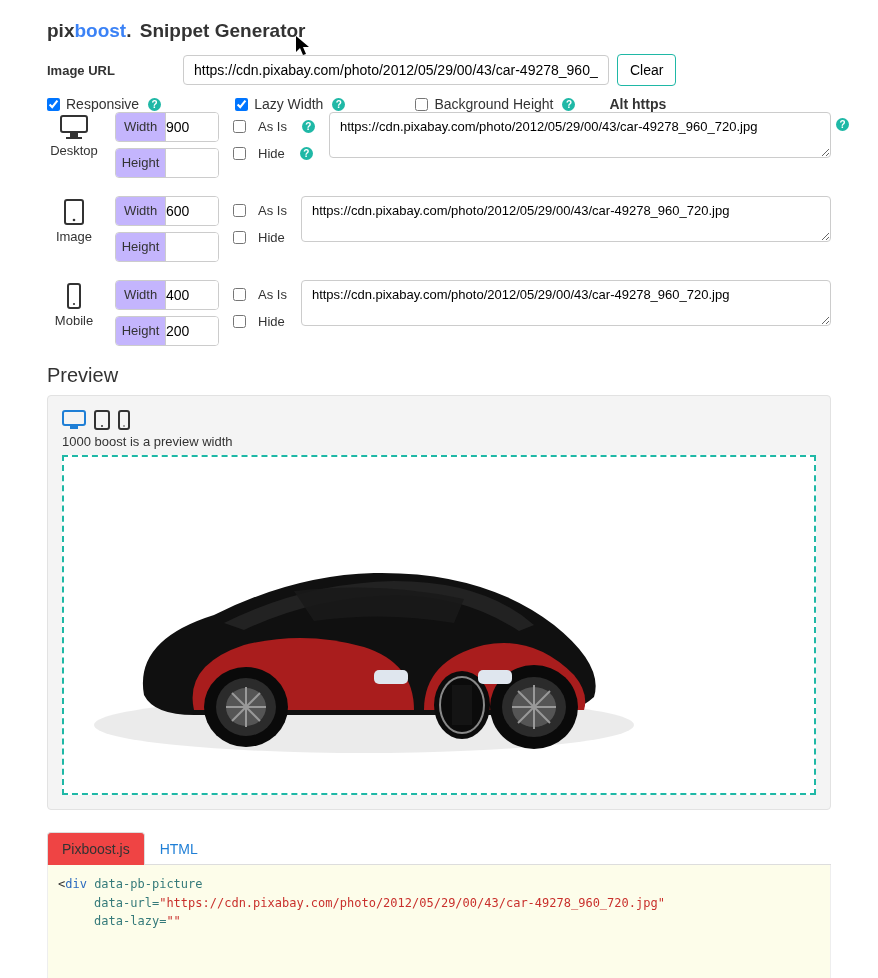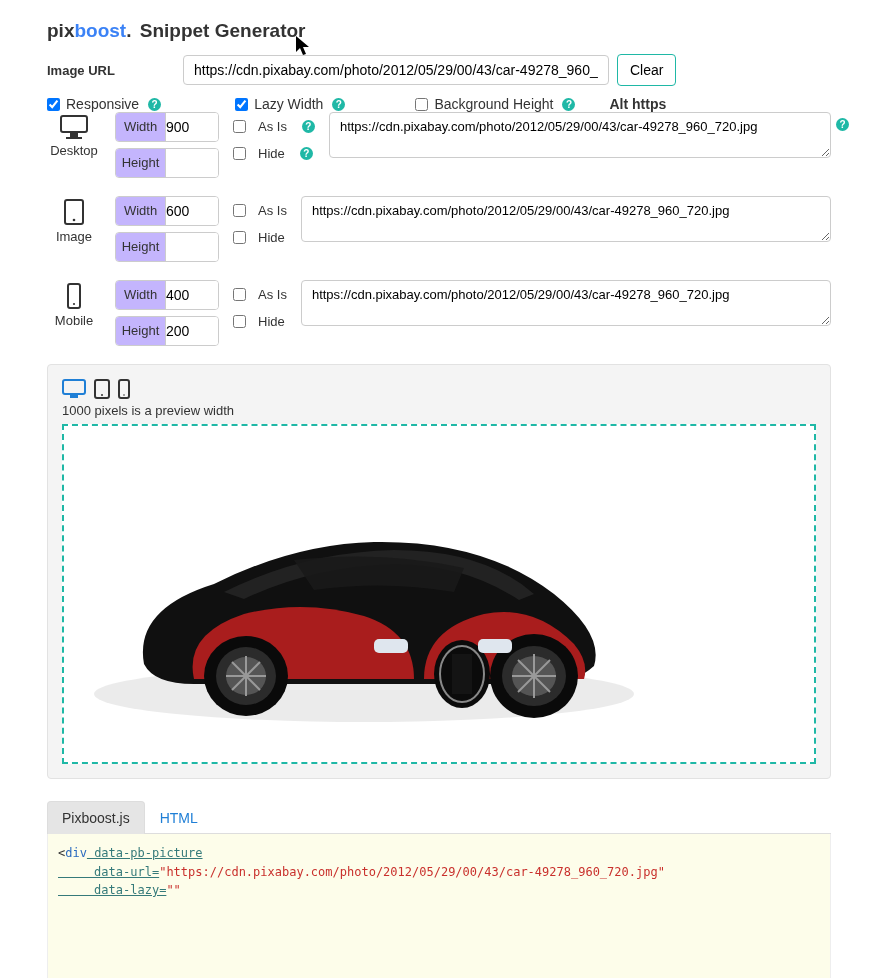--- a/index.html
+++ b/index.html
@@ -184,6 +184,7 @@
       </div>
     </div>
 
+  <div class="preview-title">Preview</div>
   <div class="preview-box">
     <div class="preview-devices">
       <svg width="24" height="20">

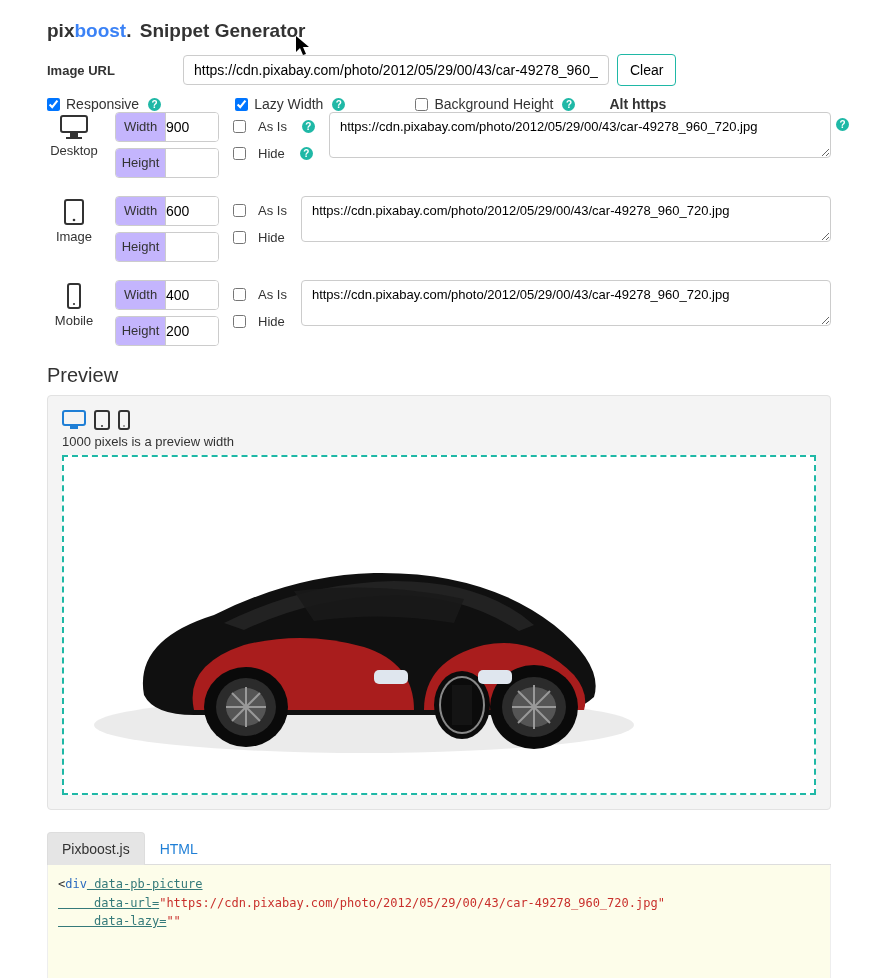--- a/index.html
+++ b/index.html
@@ -200,7 +200,7 @@
           <circle cx="6" cy="16" r="0.8" fill="#333"></circle>
         </svg>
     </div>
-    <div class="preview-note">1000 pixels is a preview width</div>
+    <div class="preview-note">1000 boost is a preview width</div>
     <div class="preview-canvas">
       <svg viewBox="0 0 600 300" class="car-img">
         <ellipse cx="300" cy="250" rx="270" ry="28" fill="#000" opacity="0.08"></ellipse>

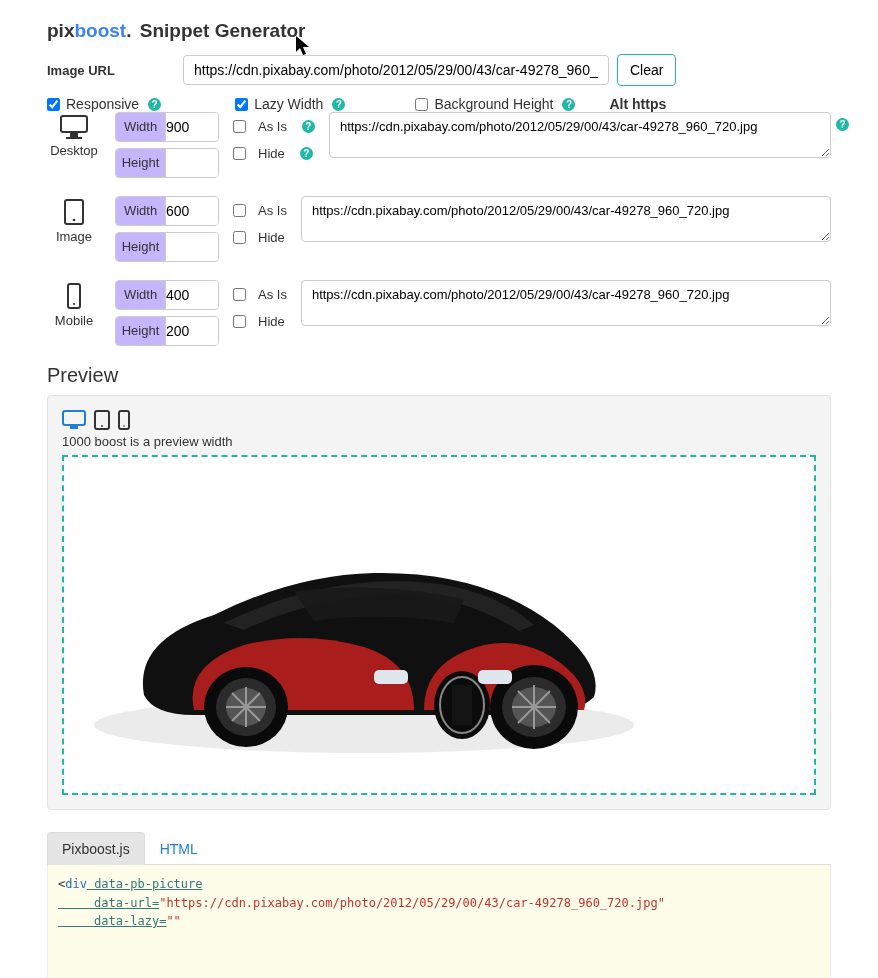--- a/index.html
+++ b/index.html
@@ -45,7 +45,7 @@
 
 .tabs { display: flex; border-bottom: 1px solid #ddd; margin-top: 22px; }
 .tab { padding: 8px 14px; font-size: 14px; cursor: pointer; border: 1px solid transparent; border-bottom: none; border-radius: 4px 4px 0 0; margin-bottom: -1px; }
-.tab.active { border-color: #ddd; background: #e5e5e5; }
+.tab.active { border-color: #ddd; background: #ef4444; }
 .tab.inactive { color: #1f7fd6; }
 .code-box { background: #fdfdea; border: 1px solid #eee; padding: 10px; font-family: Menlo, Consolas, monospace; font-size: 12px; line-height: 1.55; white-space: pre; border-top: none; overflow-x: auto; }
 .code-box .tg { color: #2a6abf; }

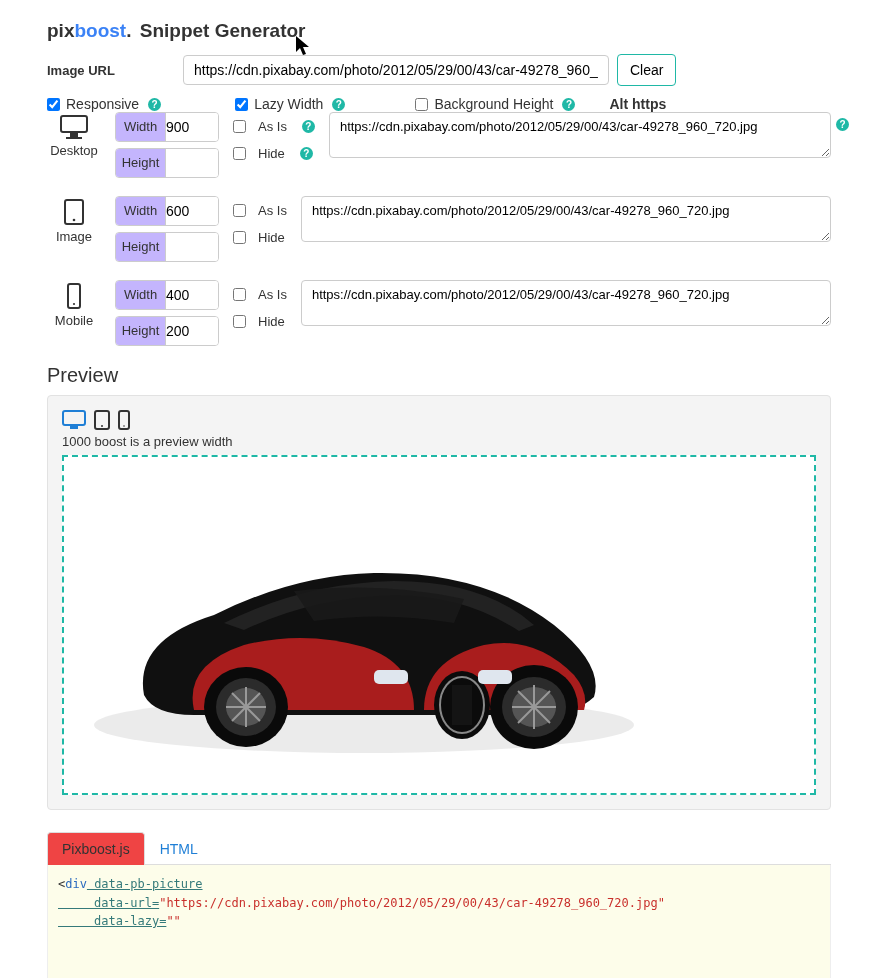--- a/index.html
+++ b/index.html
@@ -49,7 +49,7 @@
 .tab.inactive { color: #1f7fd6; }
 .code-box { background: #fdfdea; border: 1px solid #eee; padding: 10px; font-family: Menlo, Consolas, monospace; font-size: 12px; line-height: 1.55; white-space: pre; border-top: none; overflow-x: auto; }
 .code-box .tg { color: #2a6abf; }
-.code-box .at { color: #357a7a; text-decoration: underline; }
+.code-box .at { color: #357a7a; }
 .code-box .st { color: #c9302c; }
 </style>
 </head>

